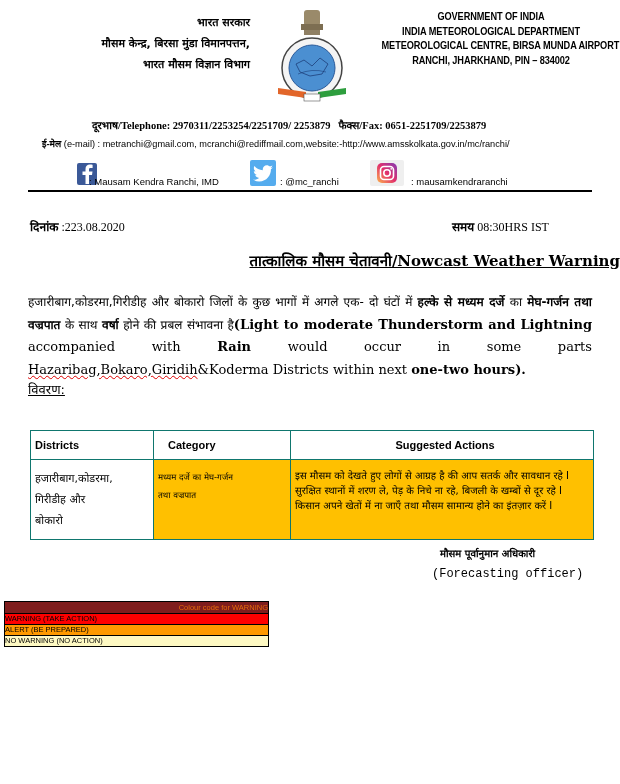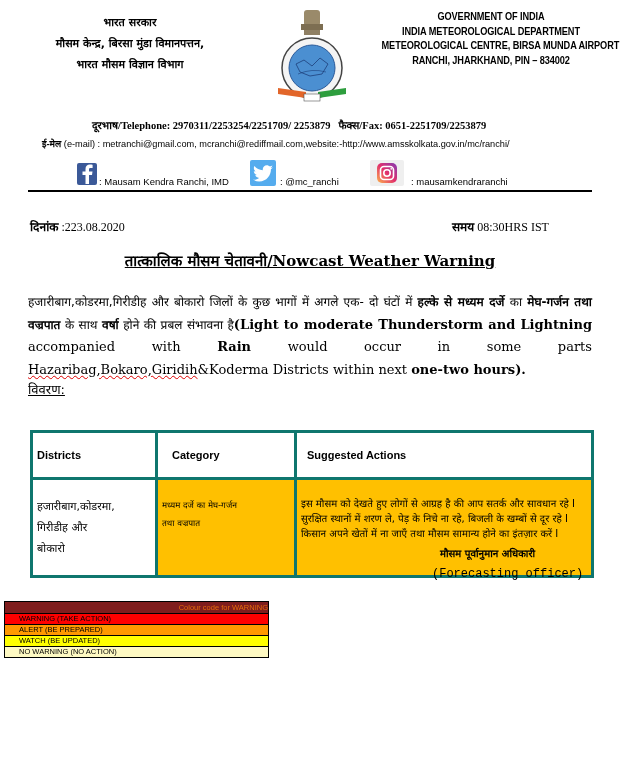--- a/index.html
+++ b/index.html
@@ -8,7 +8,7 @@
 
   
   .hdr-left { left: 10px; top: 12px; width: 240px; text-align: center; font-weight: bold; font-size: 11px; line-height: 21px; font-family: "DejaVu Sans", sans-serif; }
-  .hdr-left div { white-space: nowrap; }
+  .hdr-left div { white-space: nowrap; text-align: right; }
 
   
   .emblem { left: 262px; top: 8px; width: 100px; height: 98px; }

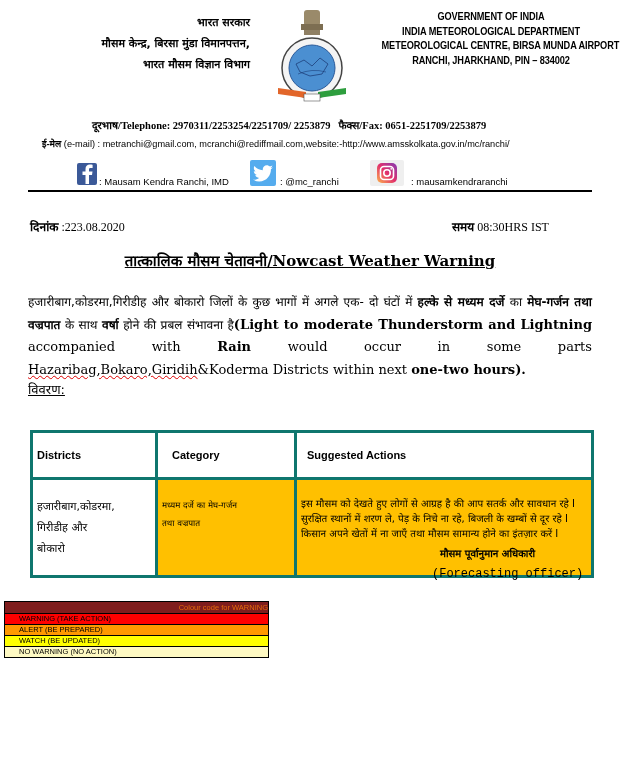--- a/index.html
+++ b/index.html
@@ -111,7 +111,7 @@
         <path d="M9 20 V11 H12 L12.5 7.5 H9 V5.5 C9 4.5 9.3 4 10.6 4 H12.6 V0.8 C12.2 0.7 11 0.6 9.8 0.6 C7.2 0.6 5.5 2.2 5.5 5 V7.5 H2.5 V11 H5.5 V20 Z" fill="#fff"></path>
       </svg>
   </div>
-  <span class="soc-txt" style="left:22px;">: Mausam Kendra Ranchi, IMD</span>
+  <span class="soc-txt" style="left:12px;">: Mausam Kendra Ranchi, IMD</span>
 
   <div class="soc-ico tw">
     <svg width="20" height="17" viewBox="0 0 24 20">

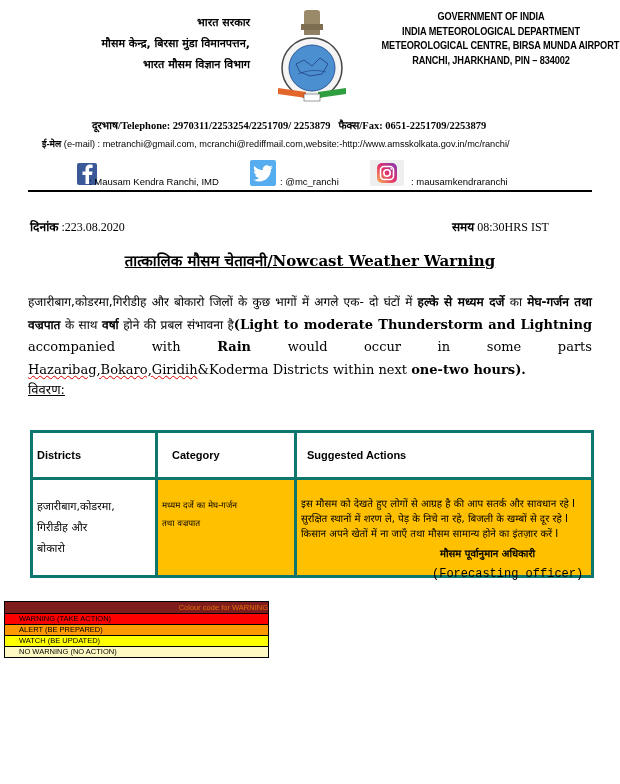--- a/index.html
+++ b/index.html
@@ -36,7 +36,7 @@
   .date b { font-weight: bold; }
   .time { left: 452px; top: 218px; font-family: "Liberation Serif", serif; font-size: 12px; white-space: nowrap; text-align: center; }
 
-  .title { left: 0; width: 620px; top: 250px; text-align: center; font-family: "DejaVu Serif", serif; font-weight: bold; font-size: 15px; }
+  .title { left: 0; width: 620px; top: 250px; text-align: right; font-family: "DejaVu Serif", serif; font-weight: bold; font-size: 15px; }
   .title span { text-decoration: underline; }
 
   

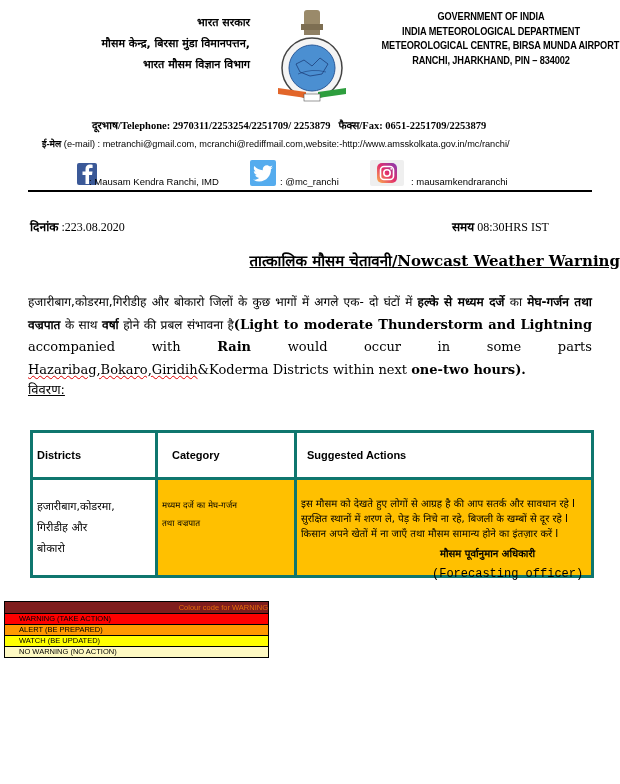--- a/index.html
+++ b/index.html
@@ -47,7 +47,7 @@
 
   
   table.warn { position: absolute; left: 30px; top: 430px; width: 564px; border-collapse: collapse; font-size: 10px; }
-  table.warn td, table.warn th { border: 3px solid #0f766e; vertical-align: top; padding: 16px 4px; }
+  table.warn td, table.warn th { border: 1px solid #0f766e; vertical-align: top; padding: 8px 4px; }
   table.warn th { font-family: "Liberation Sans", sans-serif; font-weight: bold; text-align: left; font-size: 11px; height: 12px; line-height: 12px; background: #fff; }
   .c1 { width: 114px; }
   .c2 { width: 118px; }

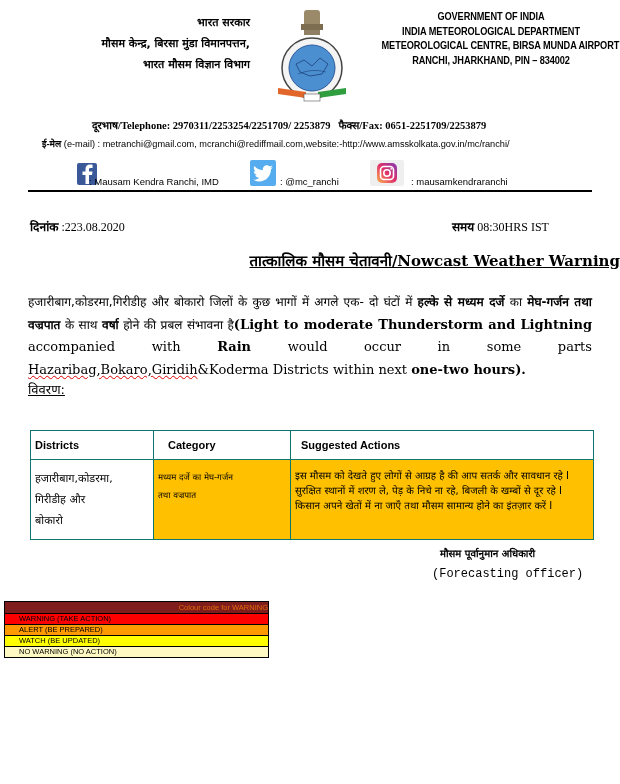--- a/index.html
+++ b/index.html
@@ -161,7 +161,7 @@
       <tr>
     <th class="c1">Districts</th>
     <th class="c2" style="padding-left:14px;">Category</th>
-    <th style="padding-left:10px;">Suggested Actions</th>
+    <th style="padding-left:10px;text-align:center;">Suggested Actions</th>
   </tr>
   <tr>
     <td class="dist">

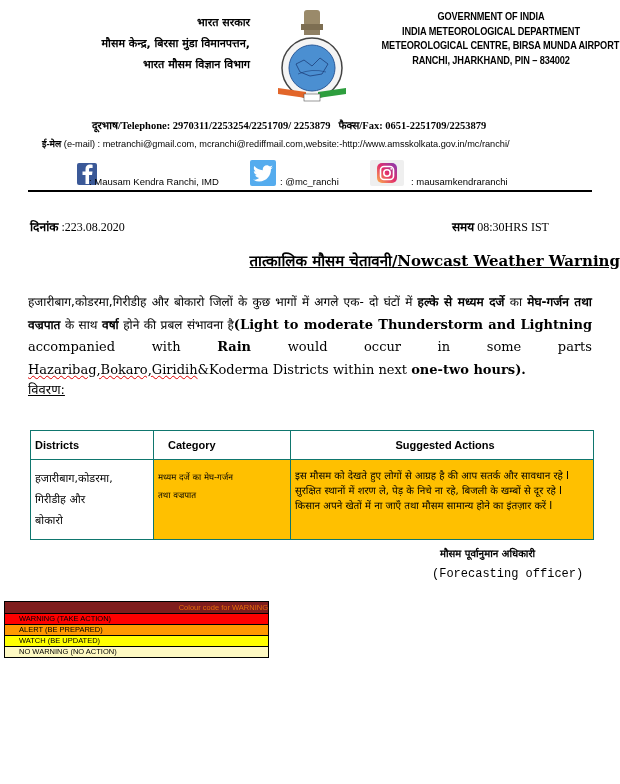--- a/index.html
+++ b/index.html
@@ -61,7 +61,7 @@
   
   .legend { left: 4px; top: 601px; width: 263px; border: 1px solid #000; font-family: "Liberation Sans", sans-serif; font-size: 7.5px; }
   .legend .lh { text-align: right; color: #e36c0a; height: 11px; line-height: 11px; border-bottom: 1px solid #000000; background: #7f1d1d; }
-  .legend .lr { height: 10px; line-height: 10px; padding-left: 14px; border-bottom: 1px solid #000; color: #000; }
+  .legend .lr { height: 10px; line-height: 10px; padding-left: 0; border-bottom: 1px solid #000; color: #000; }
   .legend .lr:last-child { border-bottom: none; }
 </style>
 </head>

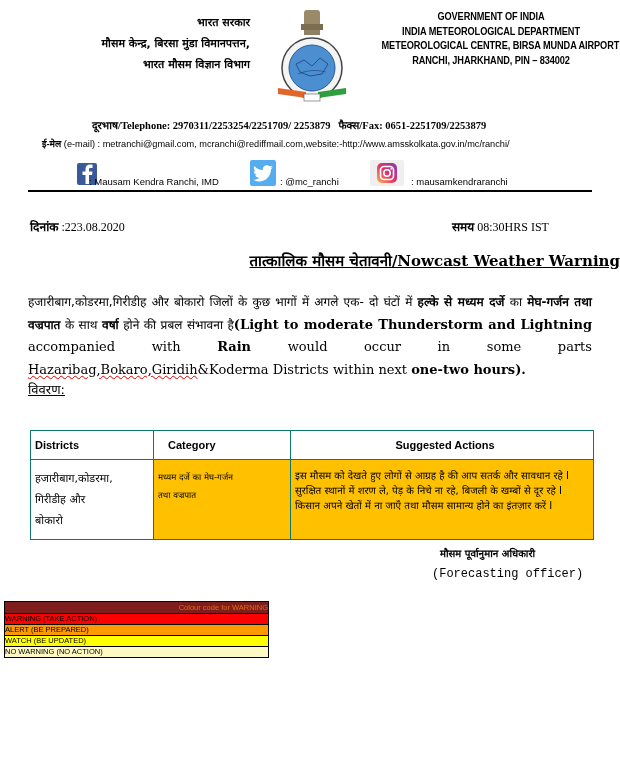--- a/index.html
+++ b/index.html
@@ -189,7 +189,6 @@
   <div class="lh">Colour code for WARNING</div>
   <div class="lr" style="background:#ff0000;">WARNING (TAKE ACTION)</div>
   <div class="lr" style="background:#ff9900;">ALERT (BE PREPARED)</div>
-  <div class="lr" style="background:#ffff00;">WATCH (BE UPDATED)</div>
   <div class="lr" style="background:#fef9c3;">NO WARNING (NO ACTION)</div>
 </div>
 

